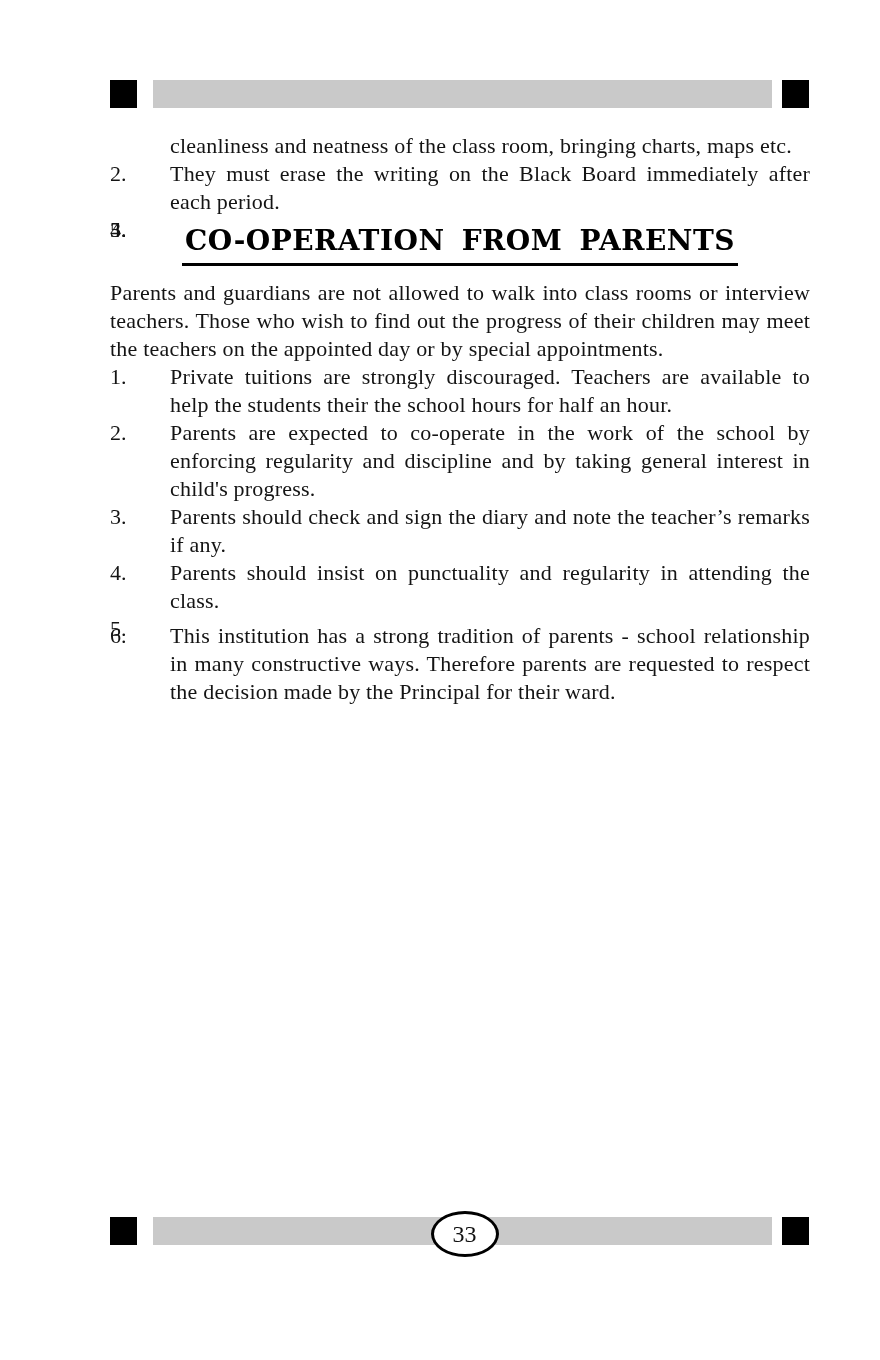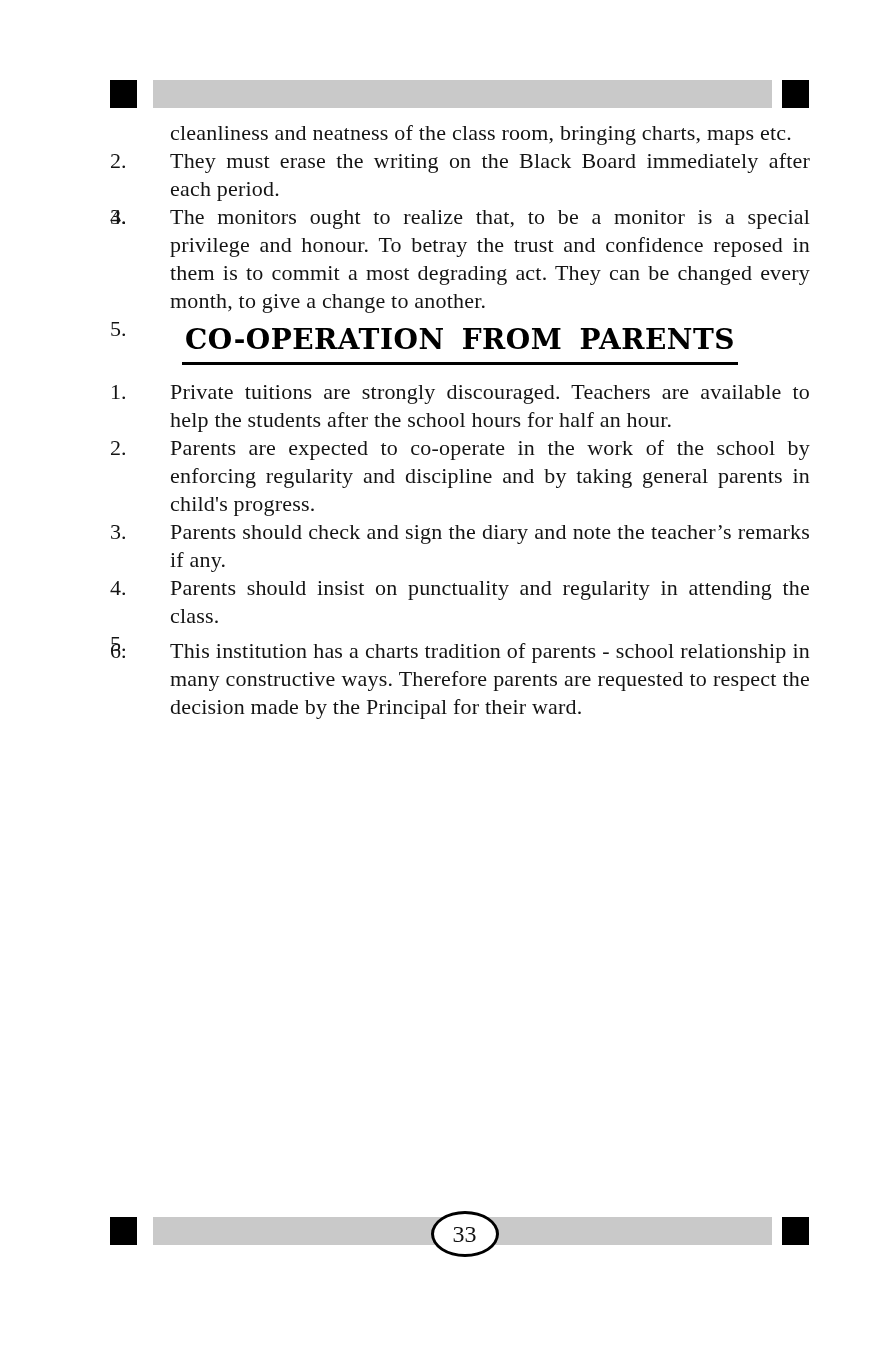--- a/index.html
+++ b/index.html
@@ -38,7 +38,7 @@
   
   .content {
     position: absolute;
-    left: 110px; top: 119px; width: 700px;
+    left: 110px; top: 132px; width: 700px;
     font-size: 22px; line-height: 28px;
     letter-spacing: 0.2px;
     text-align: justify;

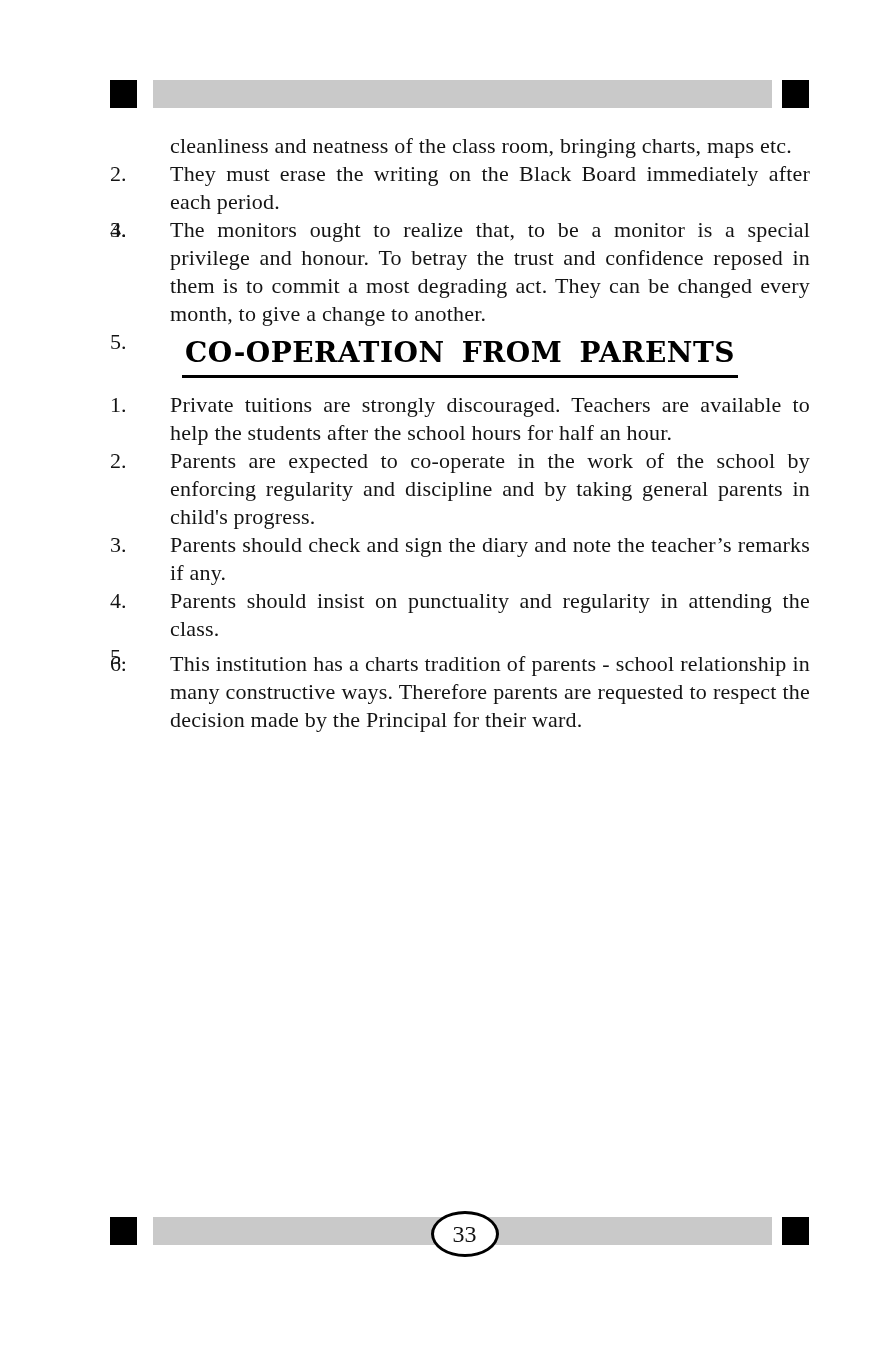--- a/index.html
+++ b/index.html
@@ -91,7 +91,6 @@
 
     <div class="item">
       <span class="num">4.</span>
-      <span>The monitors ought to realize that, to be a monitor is a special privilege and honour. To betray the trust and confidence reposed in them is to commit a most degrading act. They can be changed every month, to give a change to another.</span>
     </div>
 
     <div class="item">

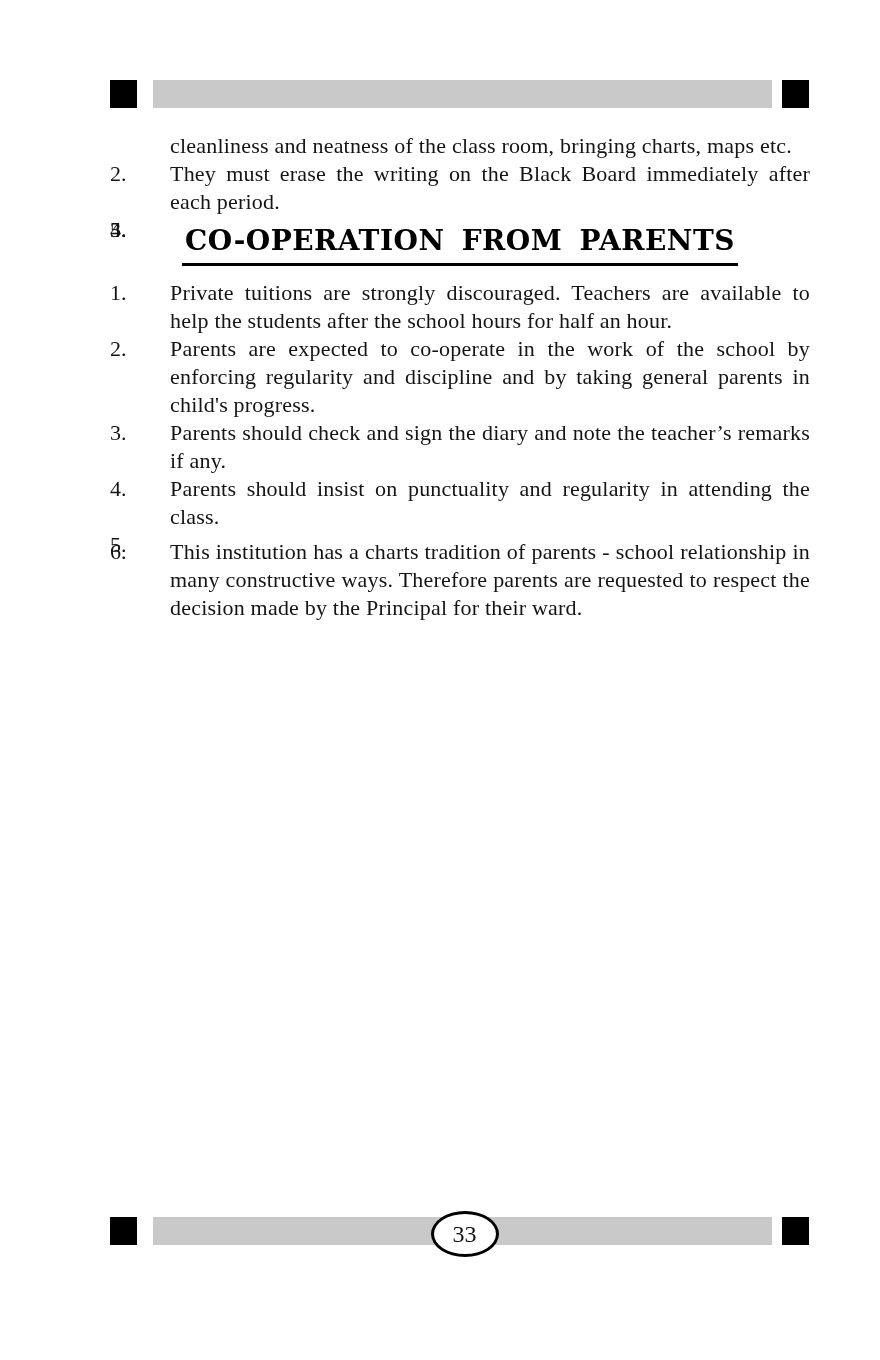--- a/index.html
+++ b/index.html
@@ -99,6 +99,7 @@
 
     <h1 class="heading">CO-OPERATION FROM PARENTS</h1>
 
+    <p class="intro">Parents and guardians are not allowed to walk into class rooms or interview teachers. Those who wish to find out the progress of their children may meet the teachers on the appointed day or by special appointments.</p>
 
     <div class="item">
       <span class="num">1.</span>

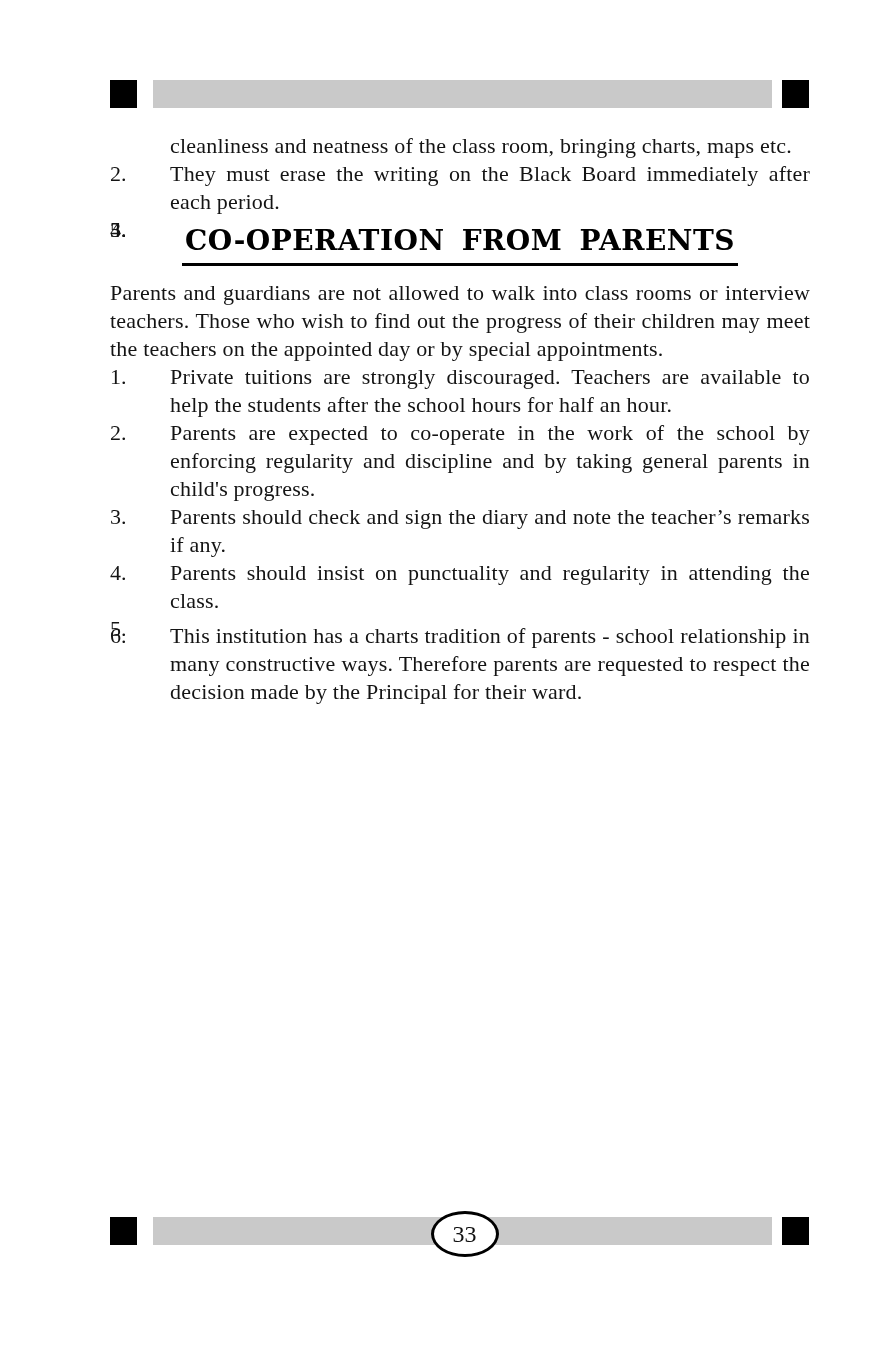--- a/index.html
+++ b/index.html
@@ -103,7 +103,7 @@
 
     <div class="item">
       <span class="num">1.</span>
-      <span>Private tuitions are strongly discouraged. Teachers are available to help the students after the school hours for half an hour.</span>
+      <span>Private tuitions are strongly discouraged. Teachers are available to help the students their the school hours for half an hour.</span>
     </div>
 
     <div class="item">

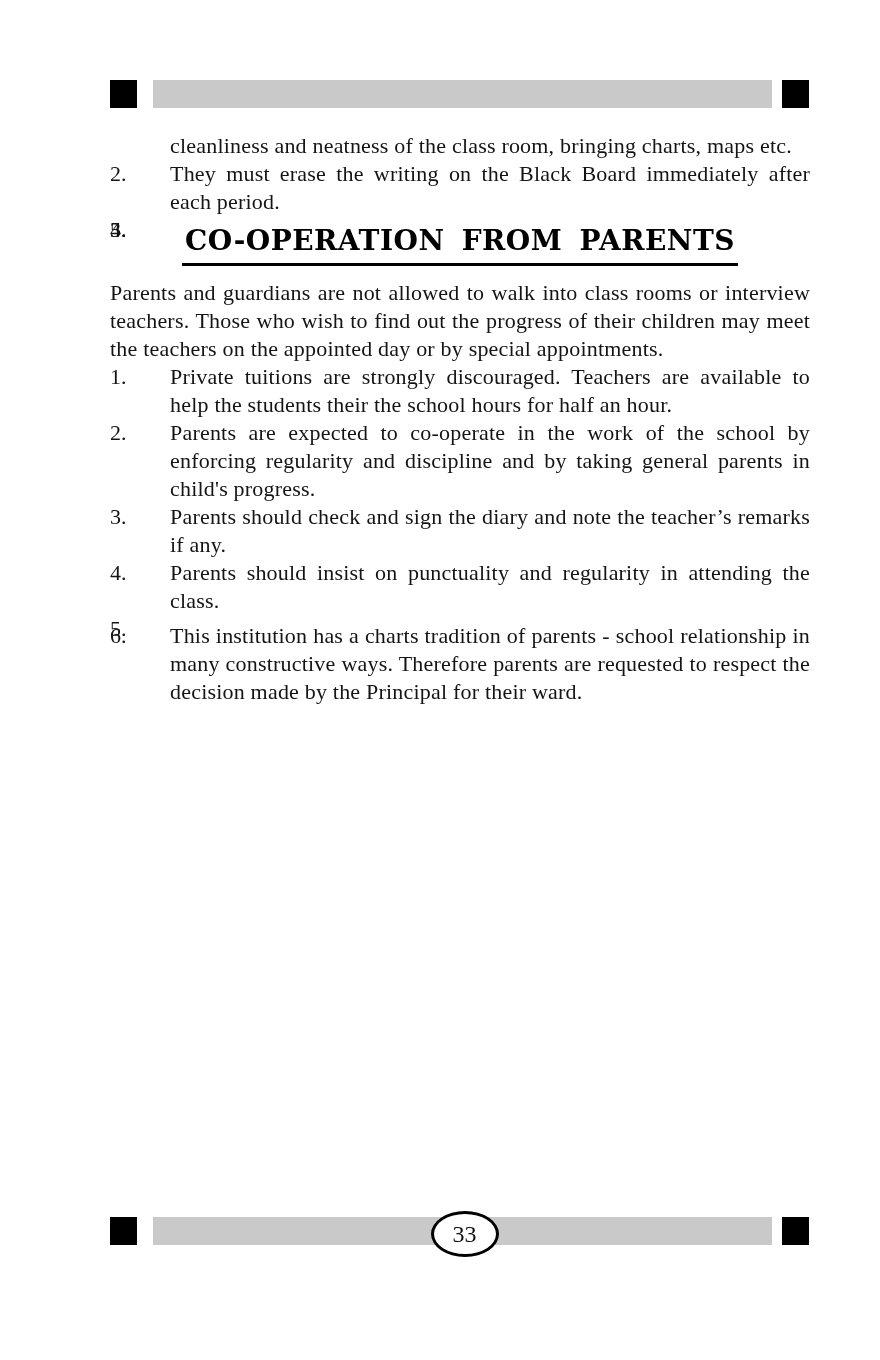--- a/index.html
+++ b/index.html
@@ -108,7 +108,7 @@
 
     <div class="item">
       <span class="num">2.</span>
-      <span>Parents are expected to co-operate in the work of the school by enforcing regularity and discipline and by taking general parents in child's progress.</span>
+      <span>Parents are expected to co-operate in the work of the school by enforcing regularity and discipline and by taking general interest in child's progress.</span>
     </div>
 
     <div class="item">

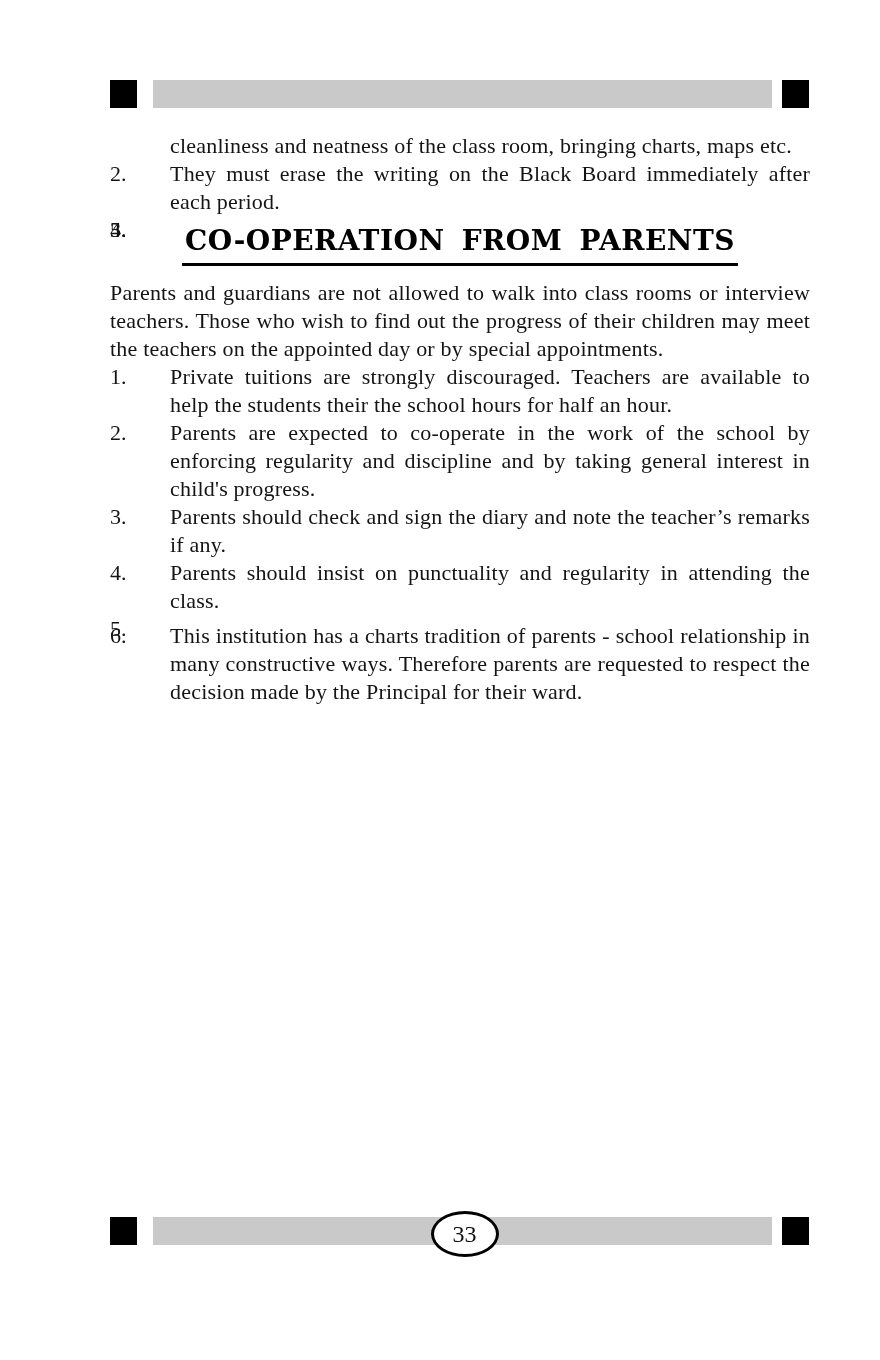--- a/index.html
+++ b/index.html
@@ -127,7 +127,7 @@
 
     <div class="item mt">
       <span class="num">6.</span>
-      <span>This institution has a charts tradition of parents - school relationship in many constructive ways. Therefore parents are requested to respect the decision made by the Principal for their ward.</span>
+      <span>This institution has a strong tradition of parents - school relationship in many constructive ways. Therefore parents are requested to respect the decision made by the Principal for their ward.</span>
     </div>
 
   </div>

